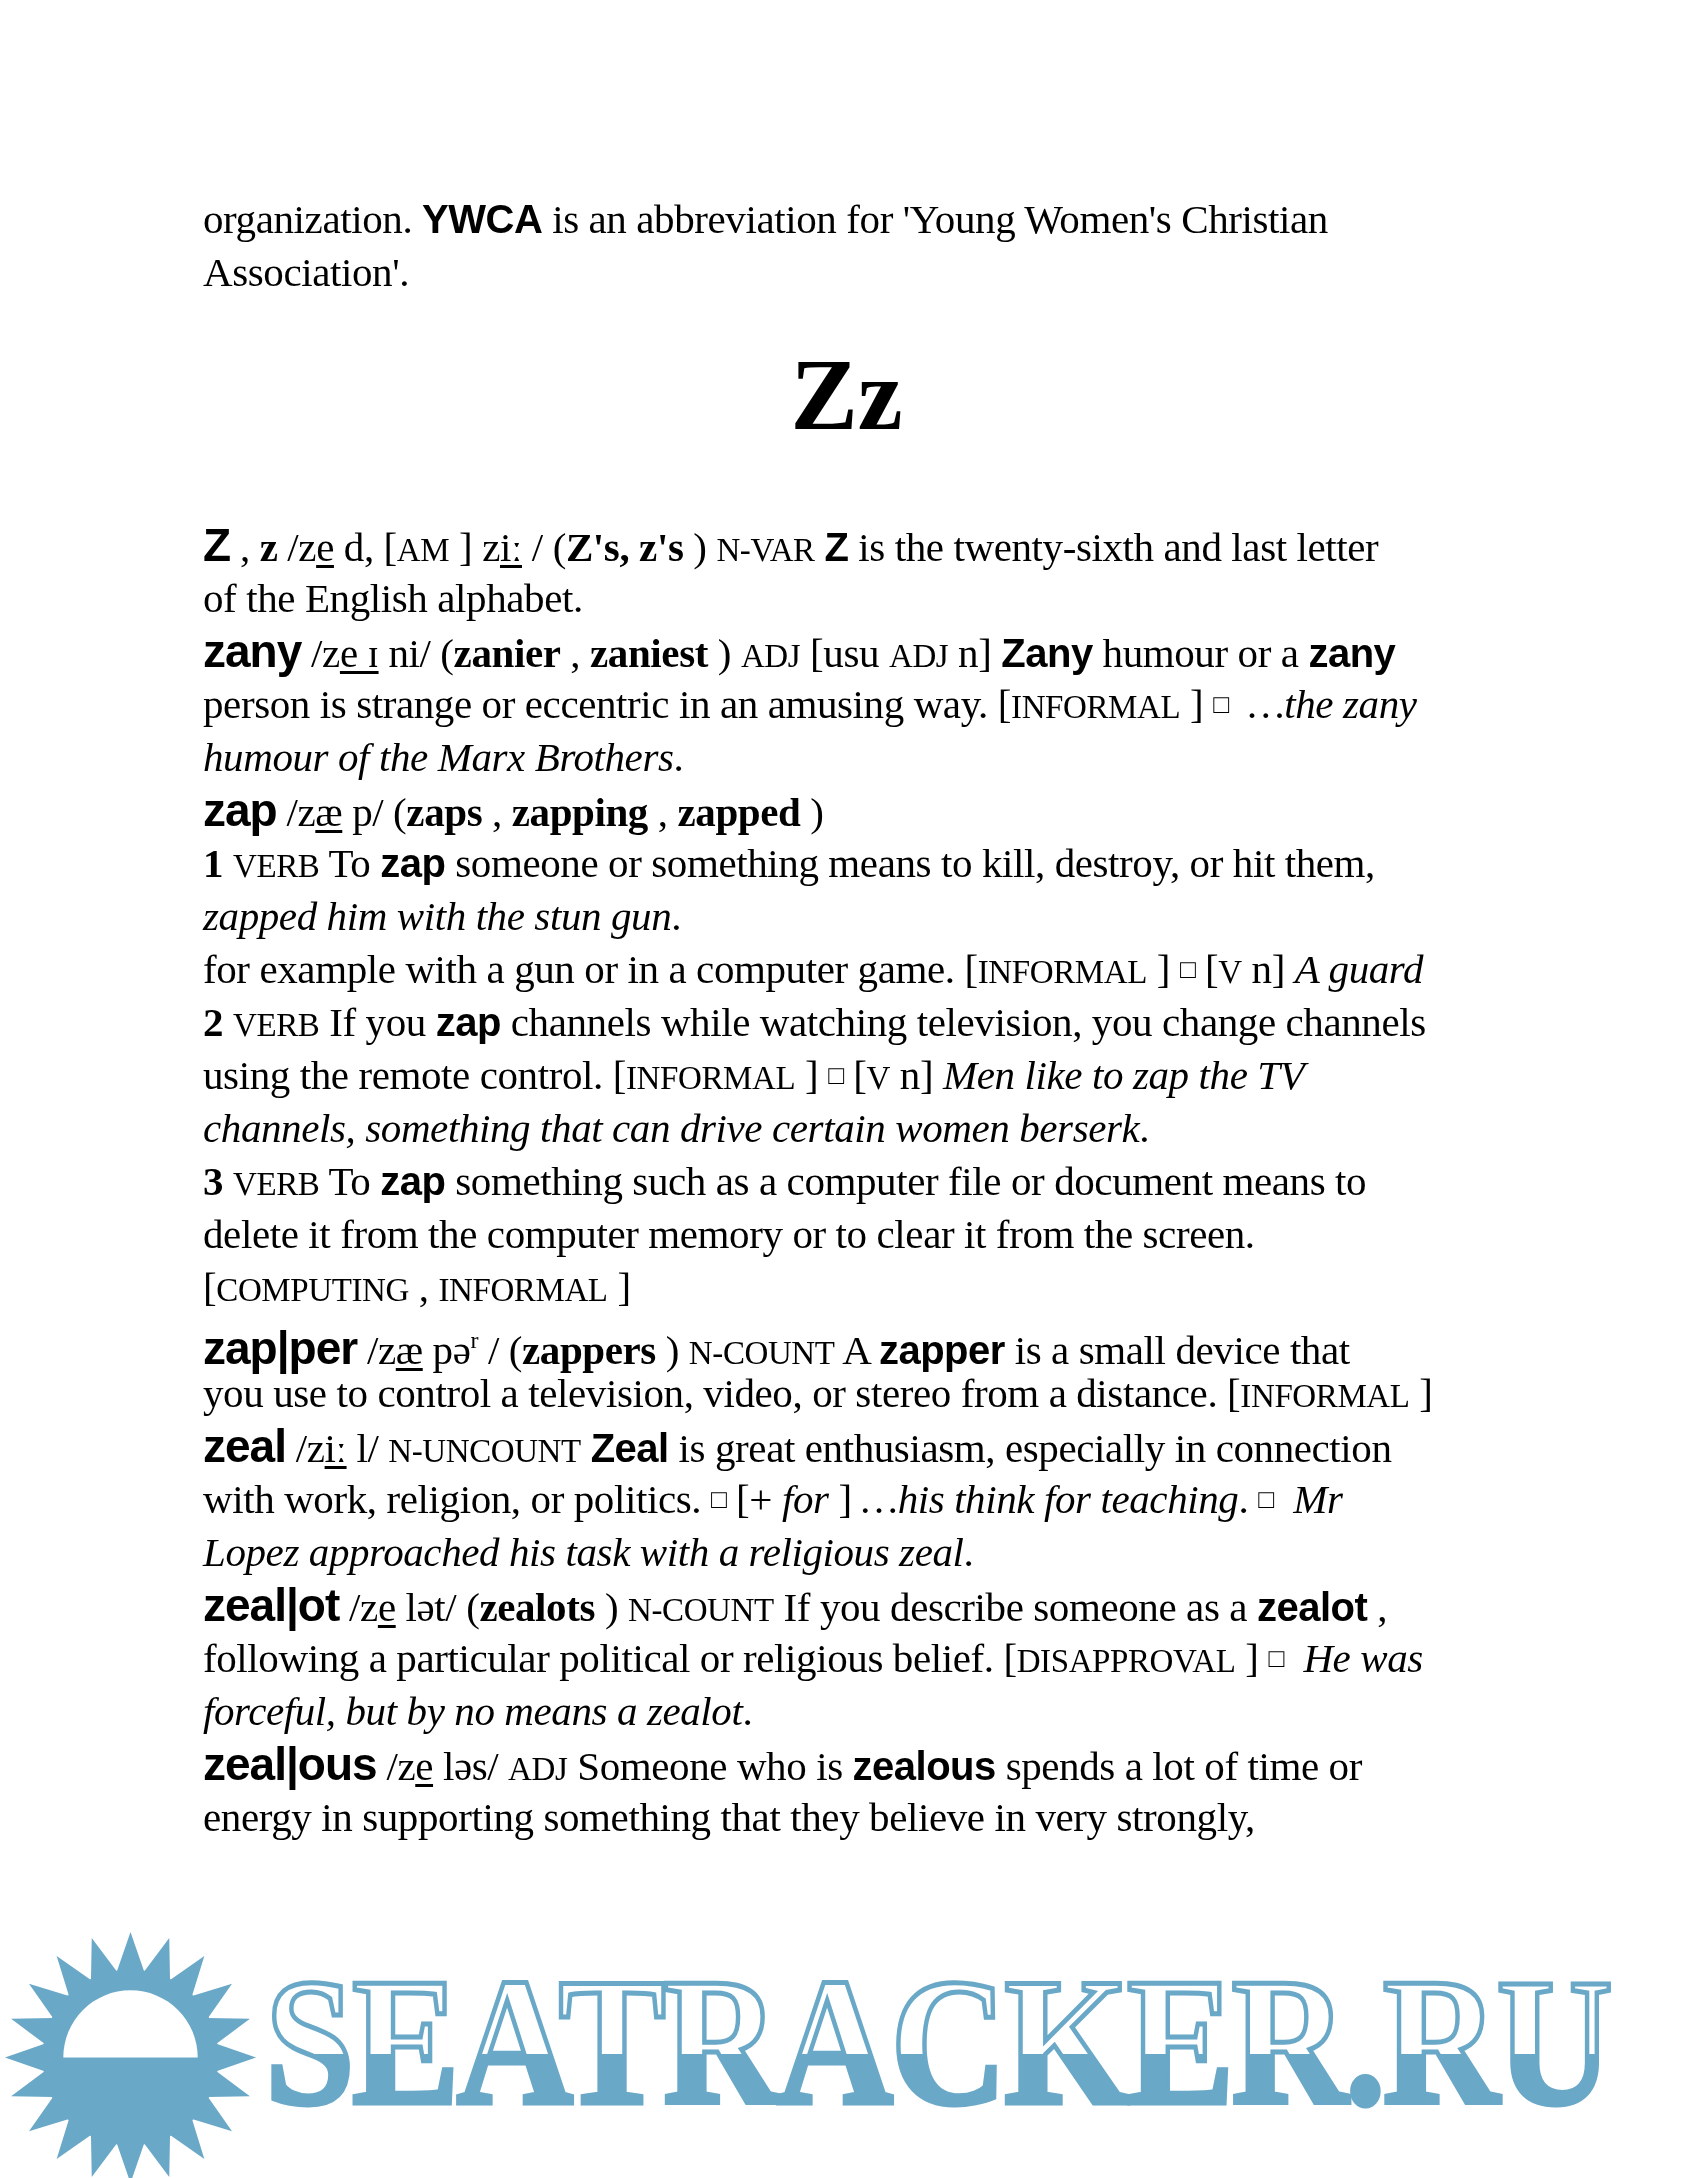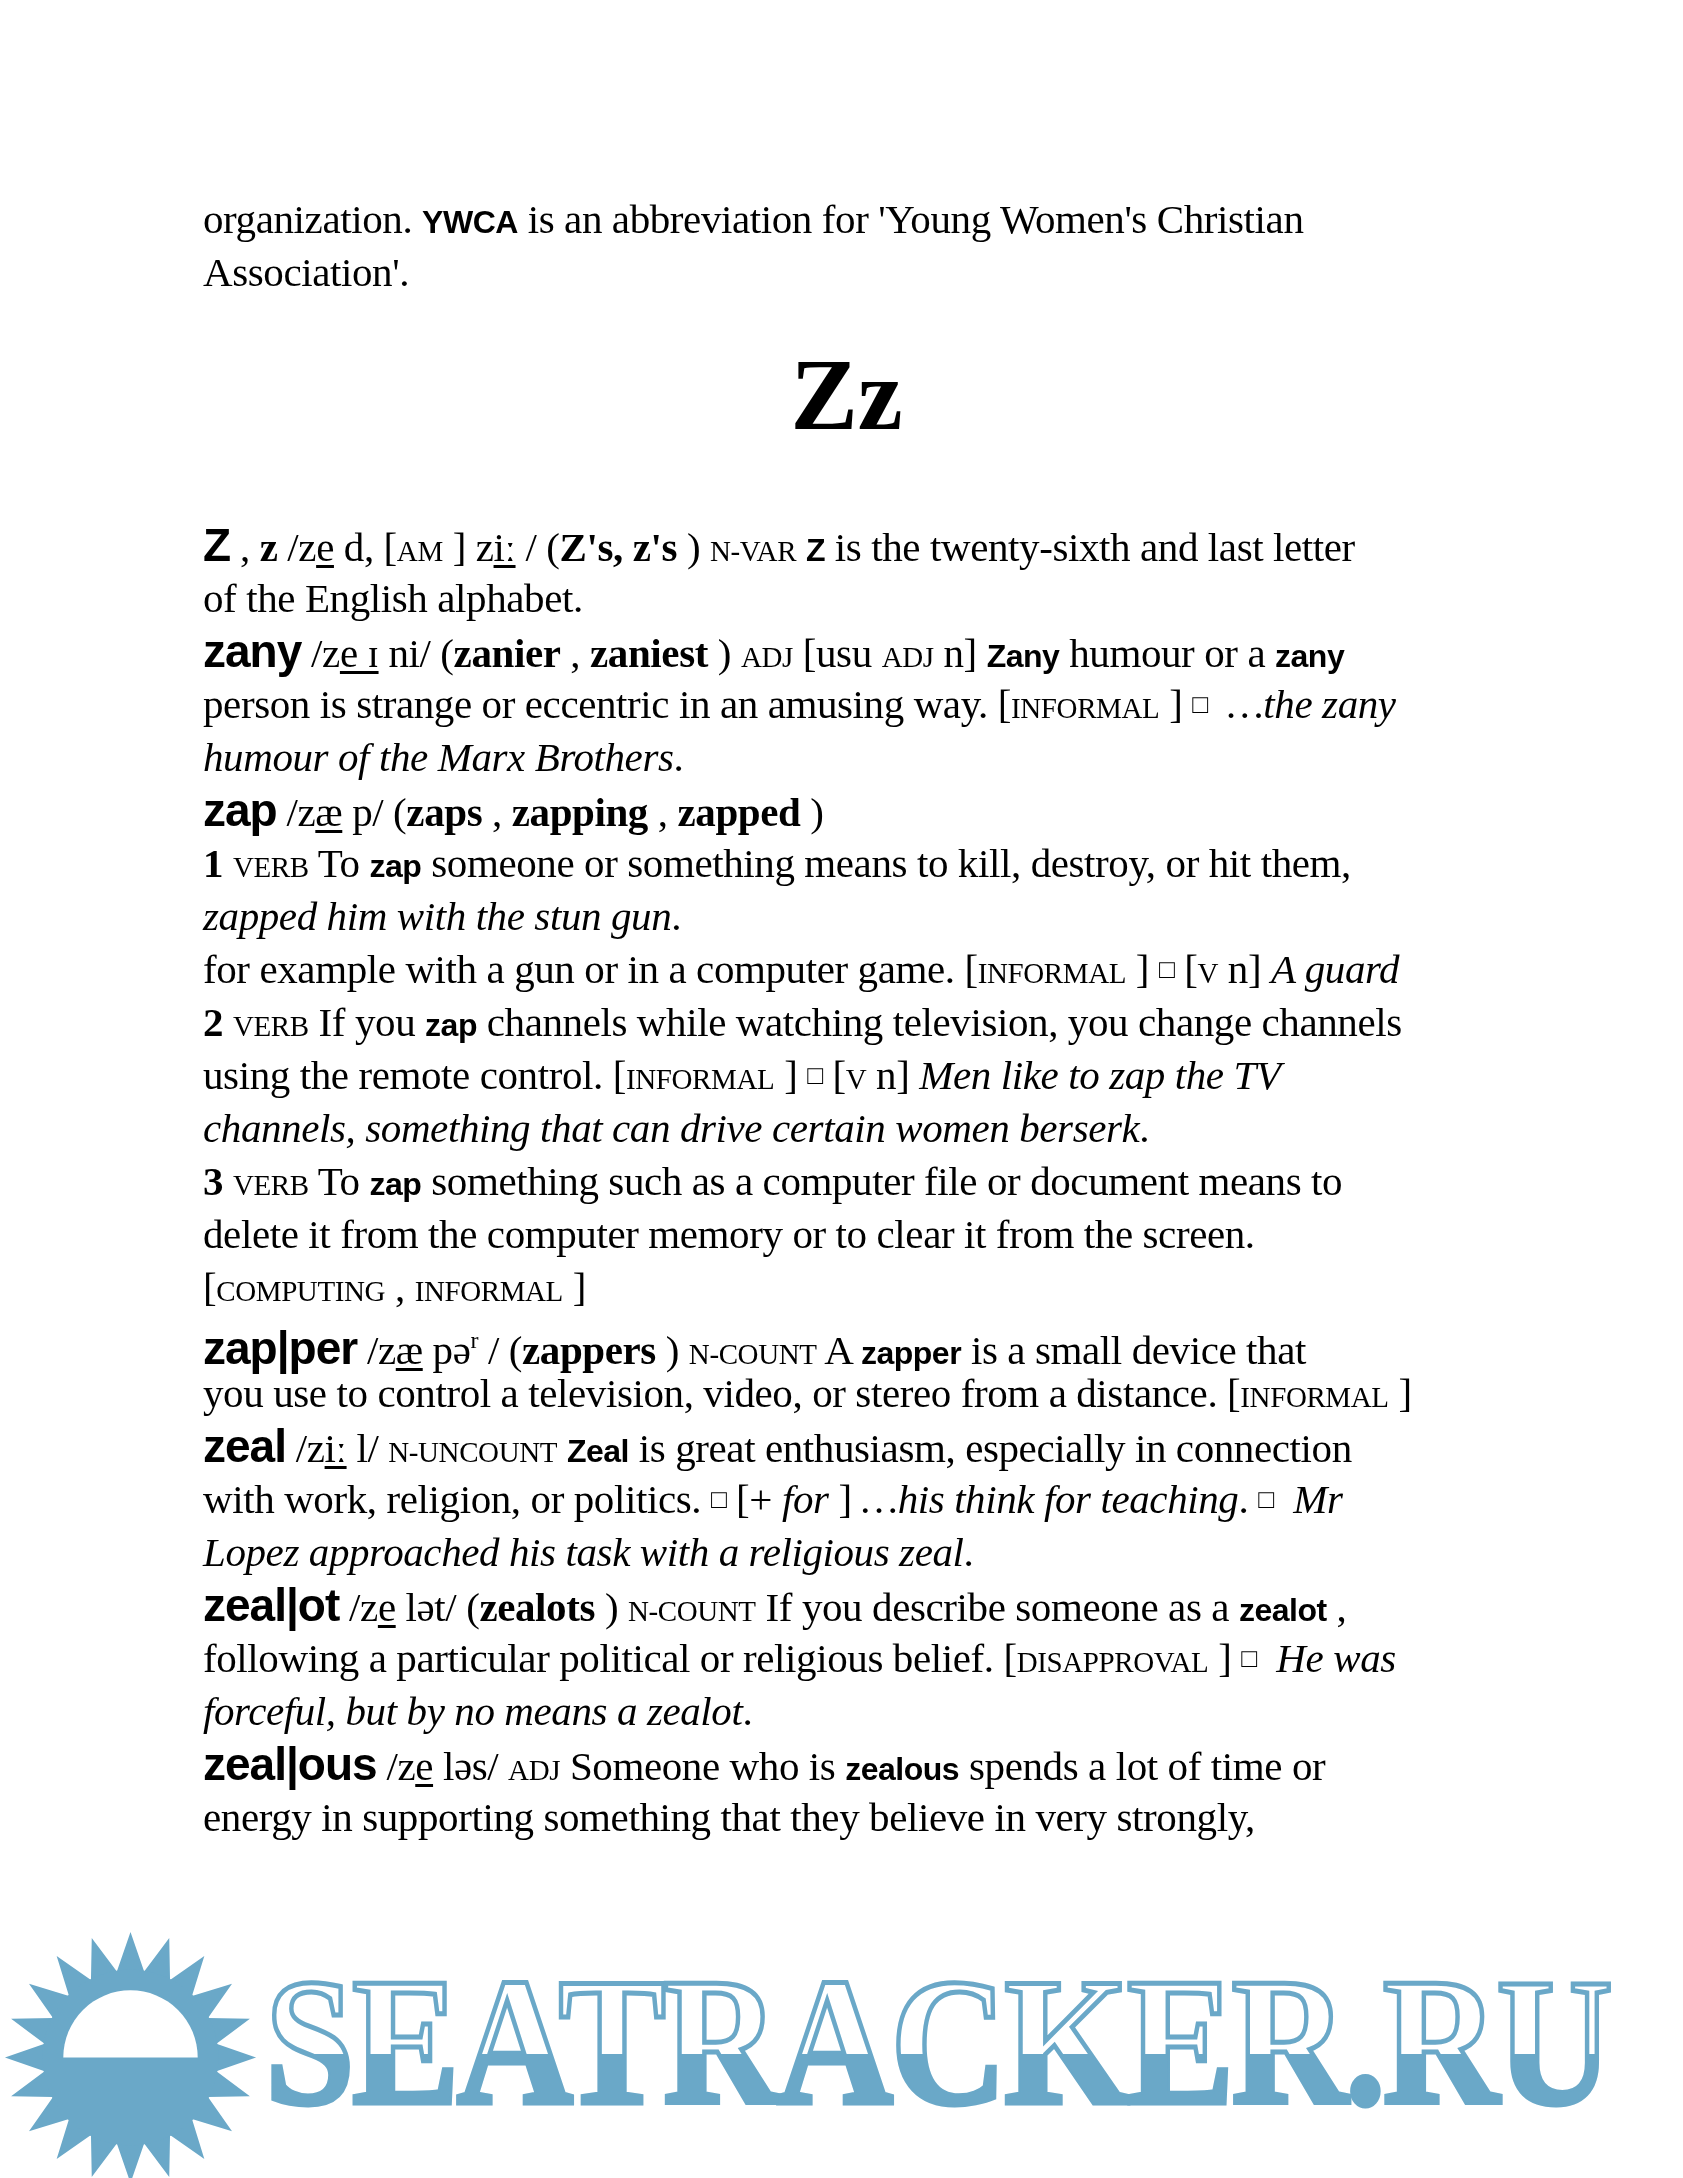--- a/index.html
+++ b/index.html
@@ -13,7 +13,7 @@
   .line { white-space:pre; height:53px; line-height:53px; font-size:41px; letter-spacing:-0.4px; }
   .s-p  { }
   .s-hw { font-family:"Liberation Sans","DejaVu Sans",sans-serif; font-weight:bold; font-size:46px; letter-spacing:-1px; }
-  .s-bs { font-family:"Liberation Sans","DejaVu Sans",sans-serif; font-weight:bold; font-size:32px; letter-spacing:-0.5px; }
+  .s-bs { font-family:"Liberation Sans","DejaVu Sans",sans-serif; font-weight:bold; font-size:40px; letter-spacing:-0.5px; }
   .s-b  { font-weight:bold; }
   .s-sc { font-size:29px; }
   .s-i  { font-style:italic; }

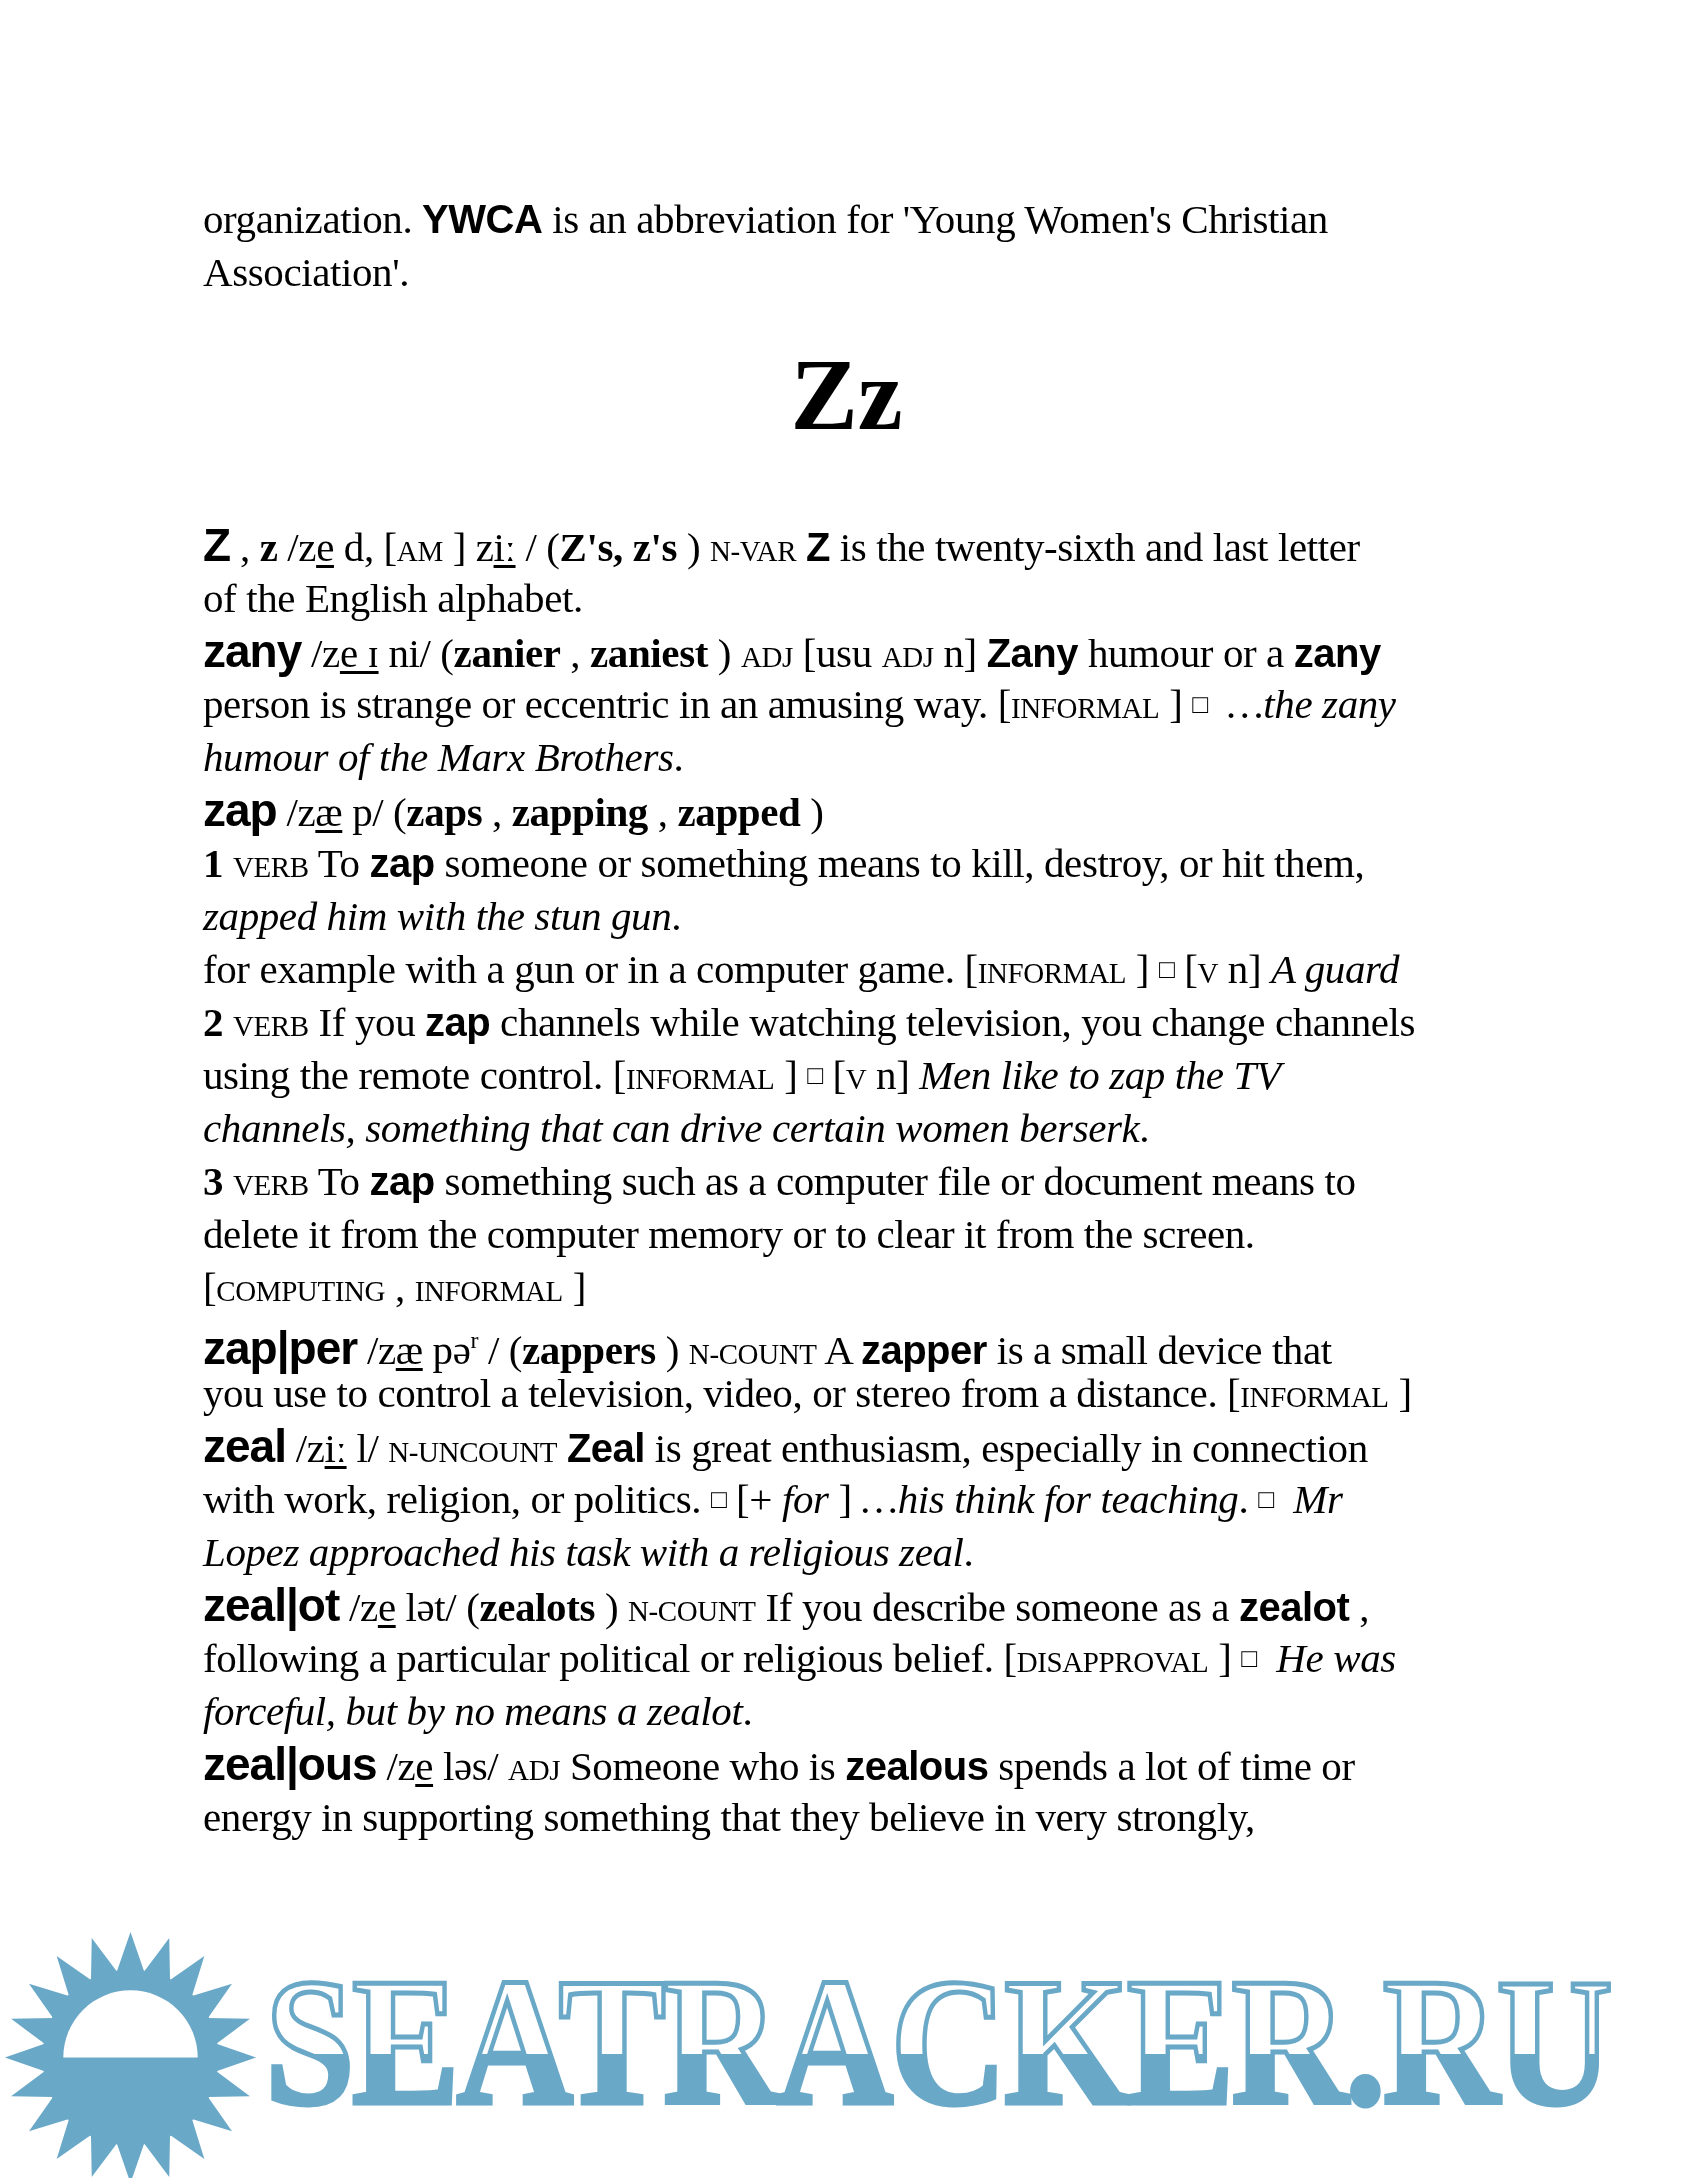--- a/index.html
+++ b/index.html
@@ -15,7 +15,7 @@
   .s-hw { font-family:"Liberation Sans","DejaVu Sans",sans-serif; font-weight:bold; font-size:46px; letter-spacing:-1px; }
   .s-bs { font-family:"Liberation Sans","DejaVu Sans",sans-serif; font-weight:bold; font-size:40px; letter-spacing:-0.5px; }
   .s-b  { font-weight:bold; }
-  .s-sc { font-size:29px; }
+  .s-sc { font-size:33px; }
   .s-i  { font-style:italic; }
   .s-u  { text-decoration:underline; text-underline-offset:4px; text-decoration-thickness:2.5px; }
   .s-sup{ font-size:24px; vertical-align:16px; }

